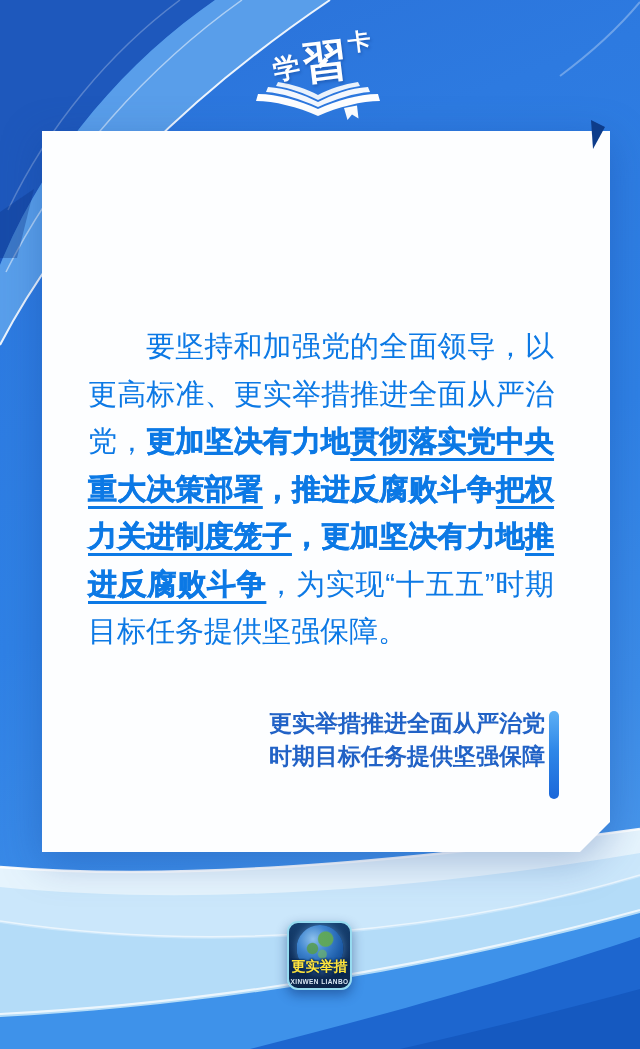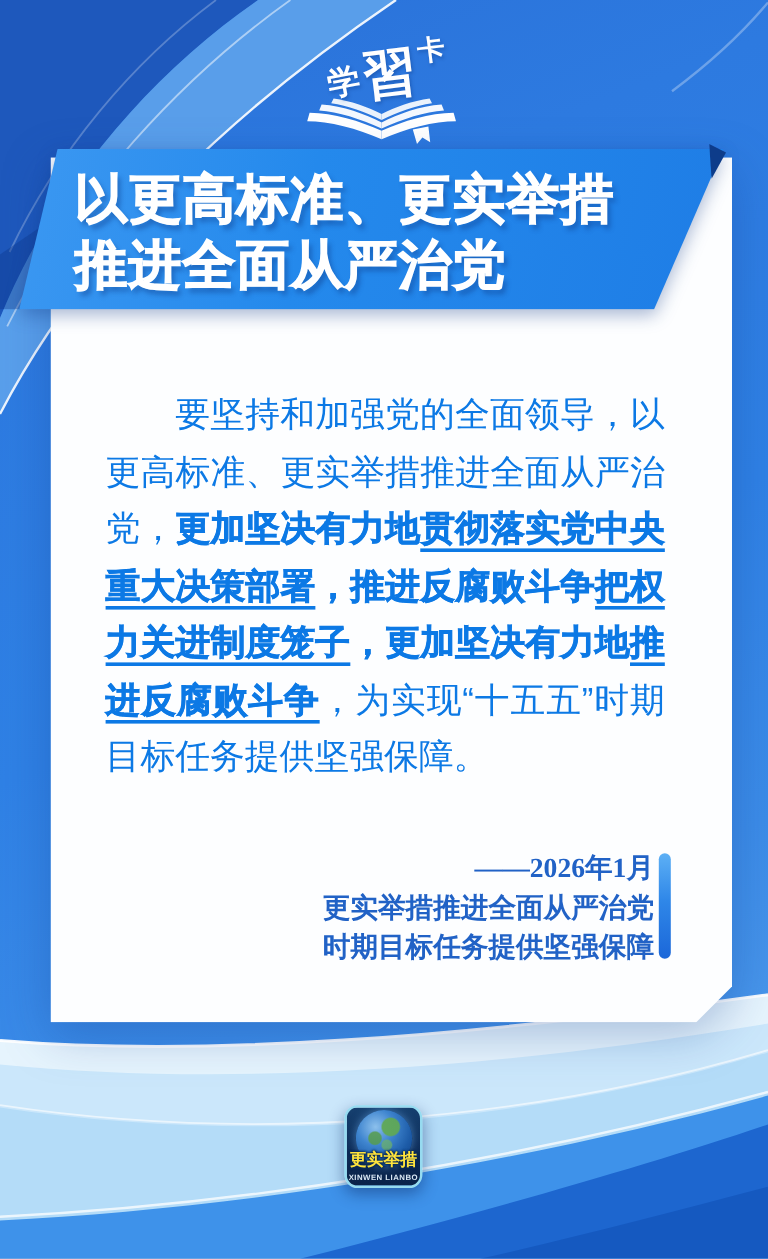--- a/index.html
+++ b/index.html
@@ -163,14 +163,6 @@
     </div>
   </div>
 
-  <div class="banner">
-    <div class="banner-shape">
-      <div class="banner-text">
-        <div>以更高标准、更实举措</div>
-        <div>推进全面从严治党</div>
-      </div>
-    </div>
-  </div>
   <div class="fold-r"></div>
 
   <div class="app">

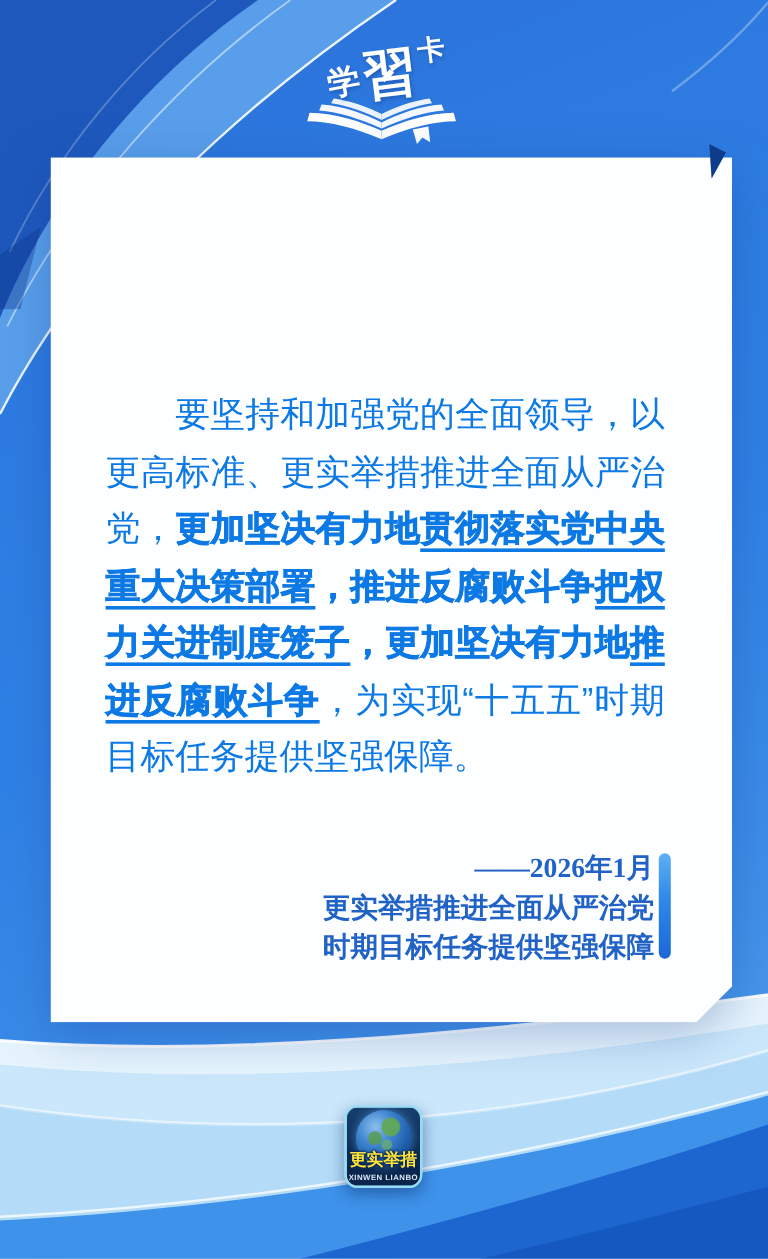--- a/index.html
+++ b/index.html
@@ -155,7 +155,6 @@
       <p class="quote"><span>要坚持和加强党的全面领导，以更高标准、更实举措推进全面从严治党，</span><span class="seg-b">更加坚决有力地</span><span class="seg-bu">贯彻落实党中央重大决策部署</span><span class="seg-b">，推进反腐败斗争</span><span class="seg-bu">把权力关进制度笼子</span><span class="seg-b">，更加坚决有力地</span><span class="seg-bu">推进反腐败斗争</span><span>，为实现“十五五”时期目标任务提供坚强保障。</span></p>
 
       <div class="attrib">
-        <div>——2026年1月</div>
         <div>更实举措推进全面从严治党</div>
         <div>时期目标任务提供坚强保障</div>
       </div>

